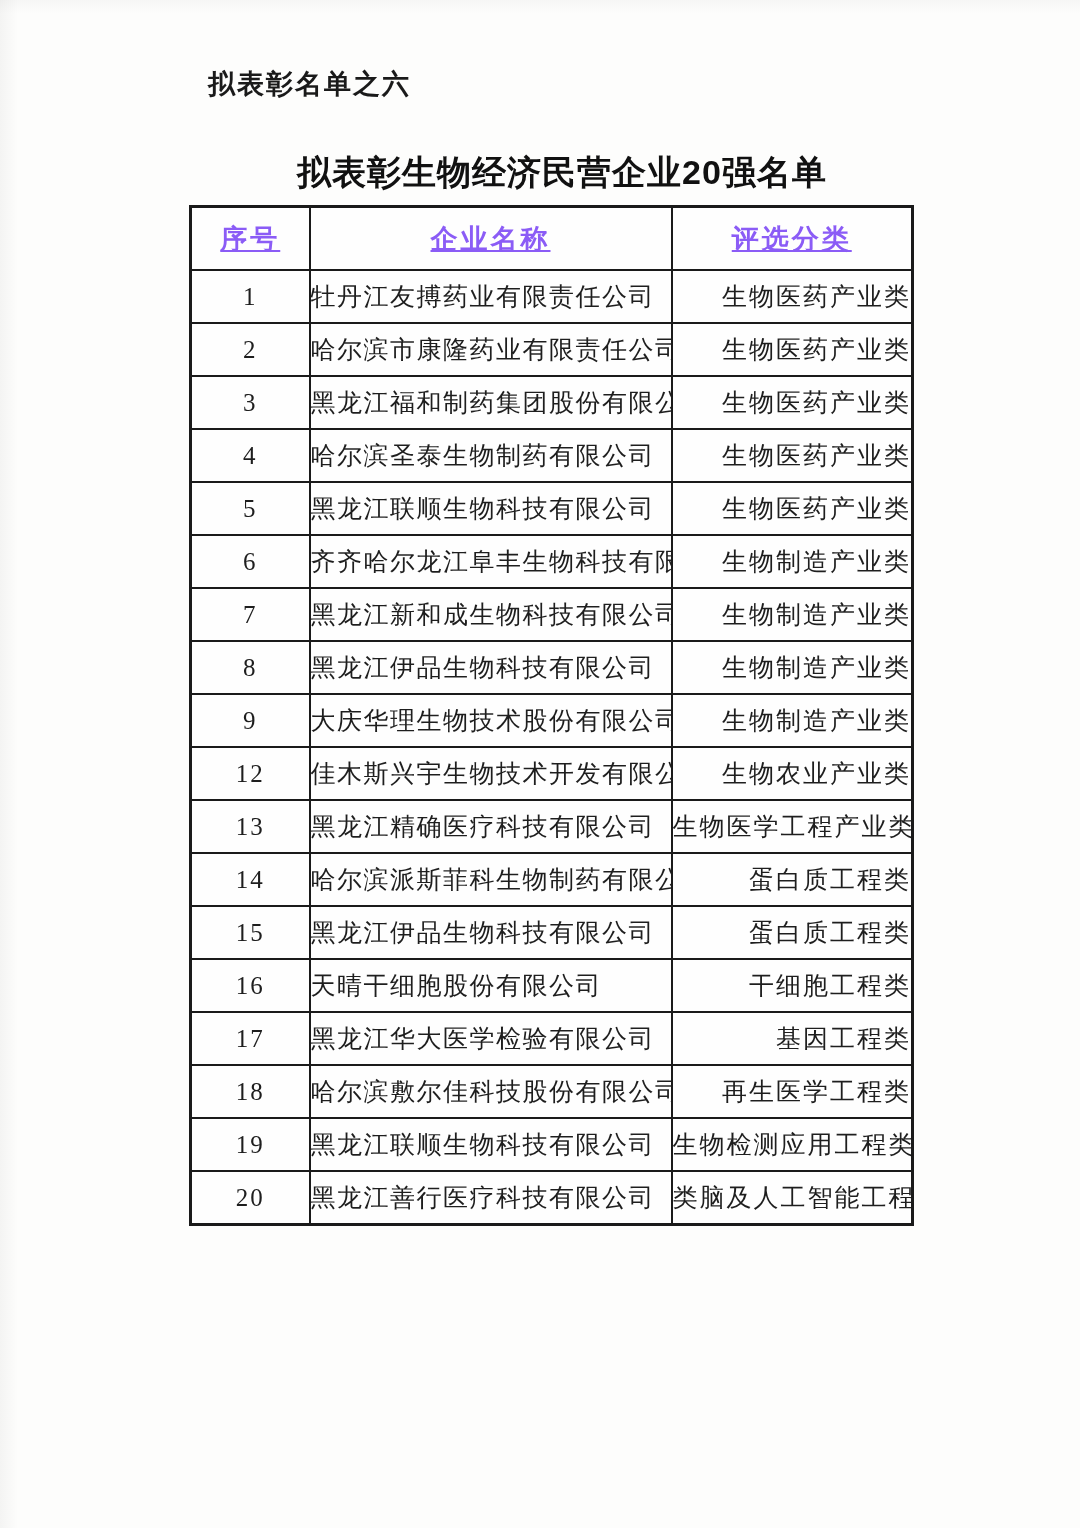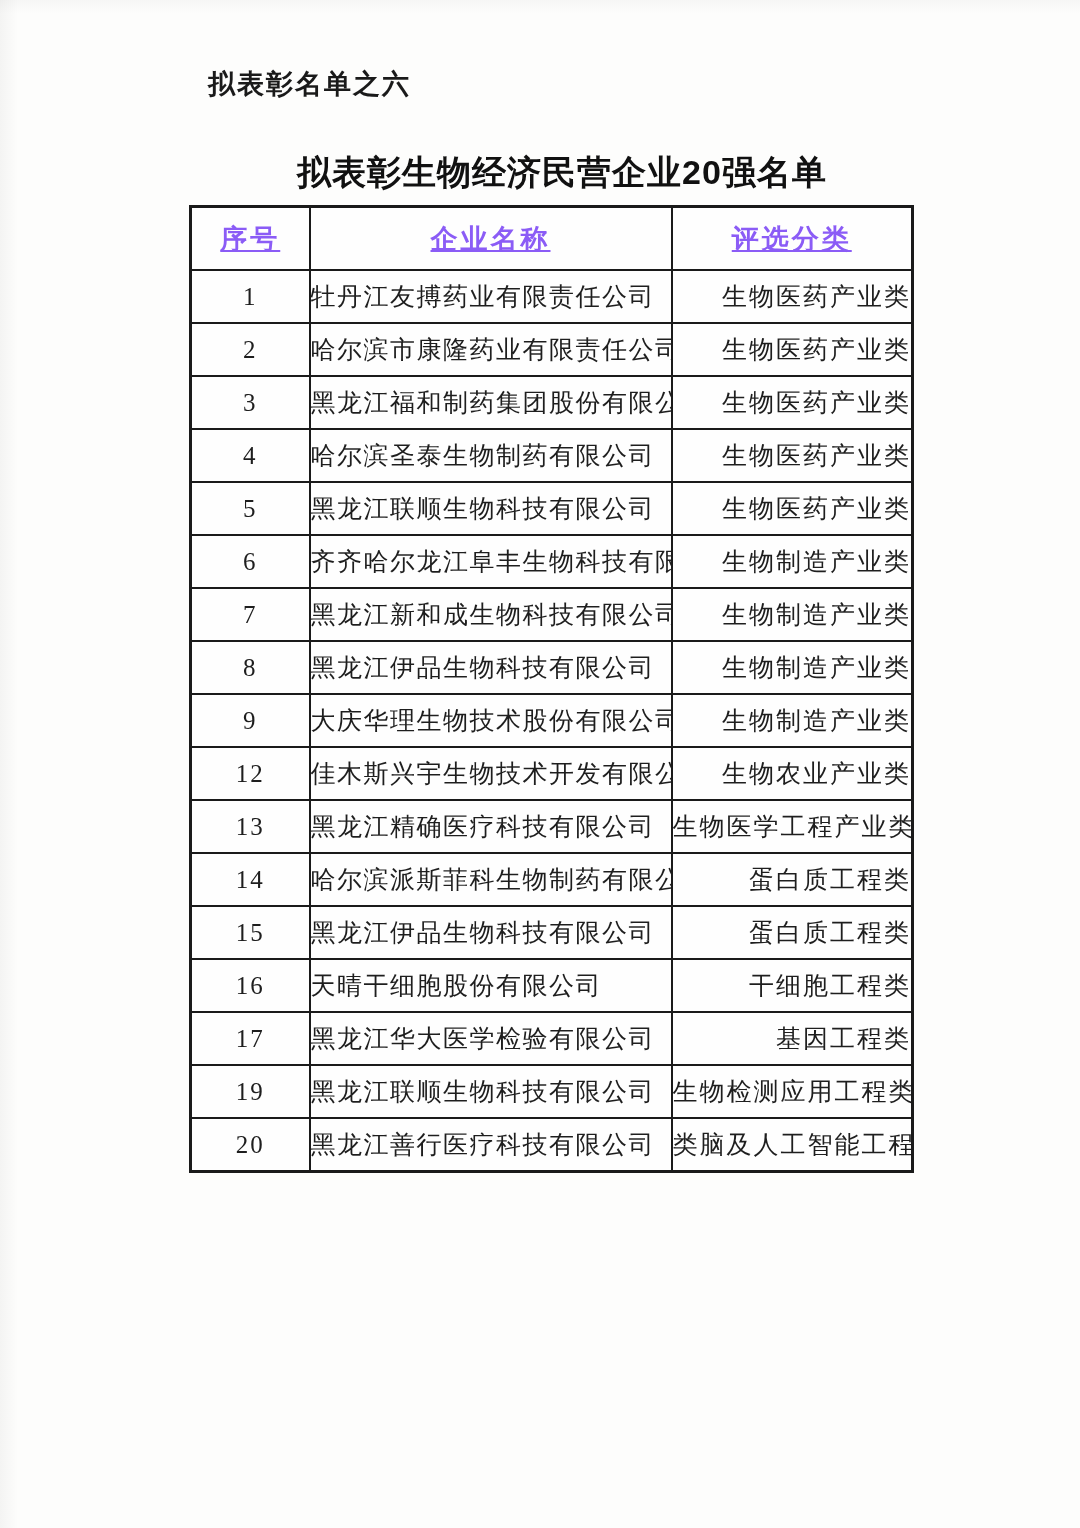--- a/index.html
+++ b/index.html
@@ -206,6 +206,11 @@
           <td class="cell-category">基因工程类</td>
         </tr>
         <tr>
+          <td class="cell-no">18</td>
+          <td class="cell-name">哈尔滨敷尔佳科技股份有限公司</td>
+          <td class="cell-category">再生医学工程类</td>
+        </tr>
+        <tr>
           <td class="cell-no">19</td>
           <td class="cell-name">黑龙江联顺生物科技有限公司</td>
           <td class="cell-category">生物检测应用工程类</td>

